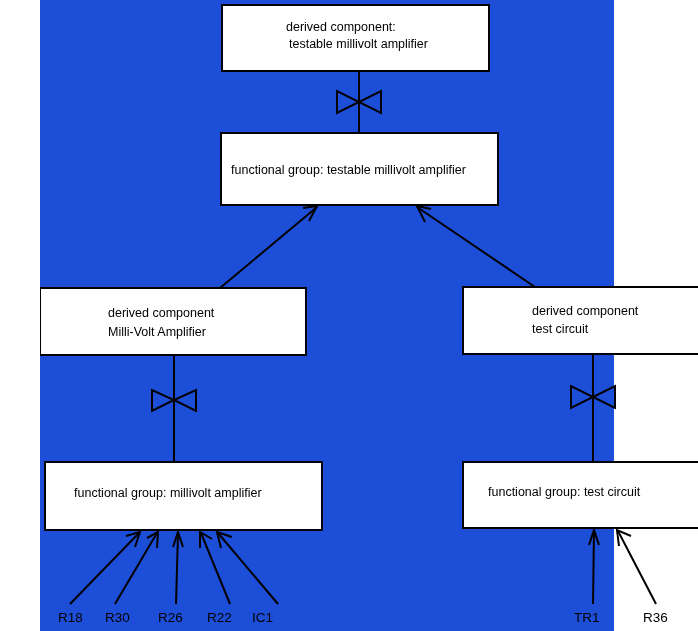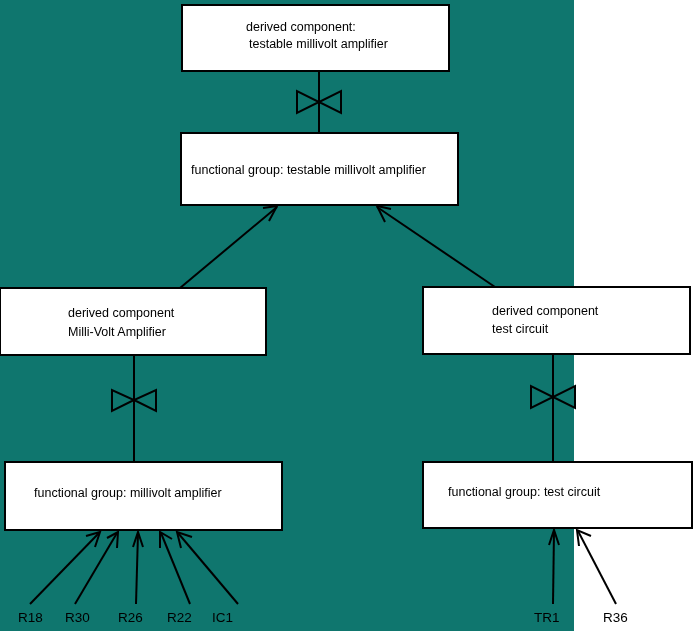--- a/index.html
+++ b/index.html
@@ -17,7 +17,8 @@
     position: relative;
     width: 574px;
     height: 631px;
-    background: #0f766e;
+    background: #1d4ed8;
+    margin-left: 40px;
   }
   svg.canvas {
     display: block;

